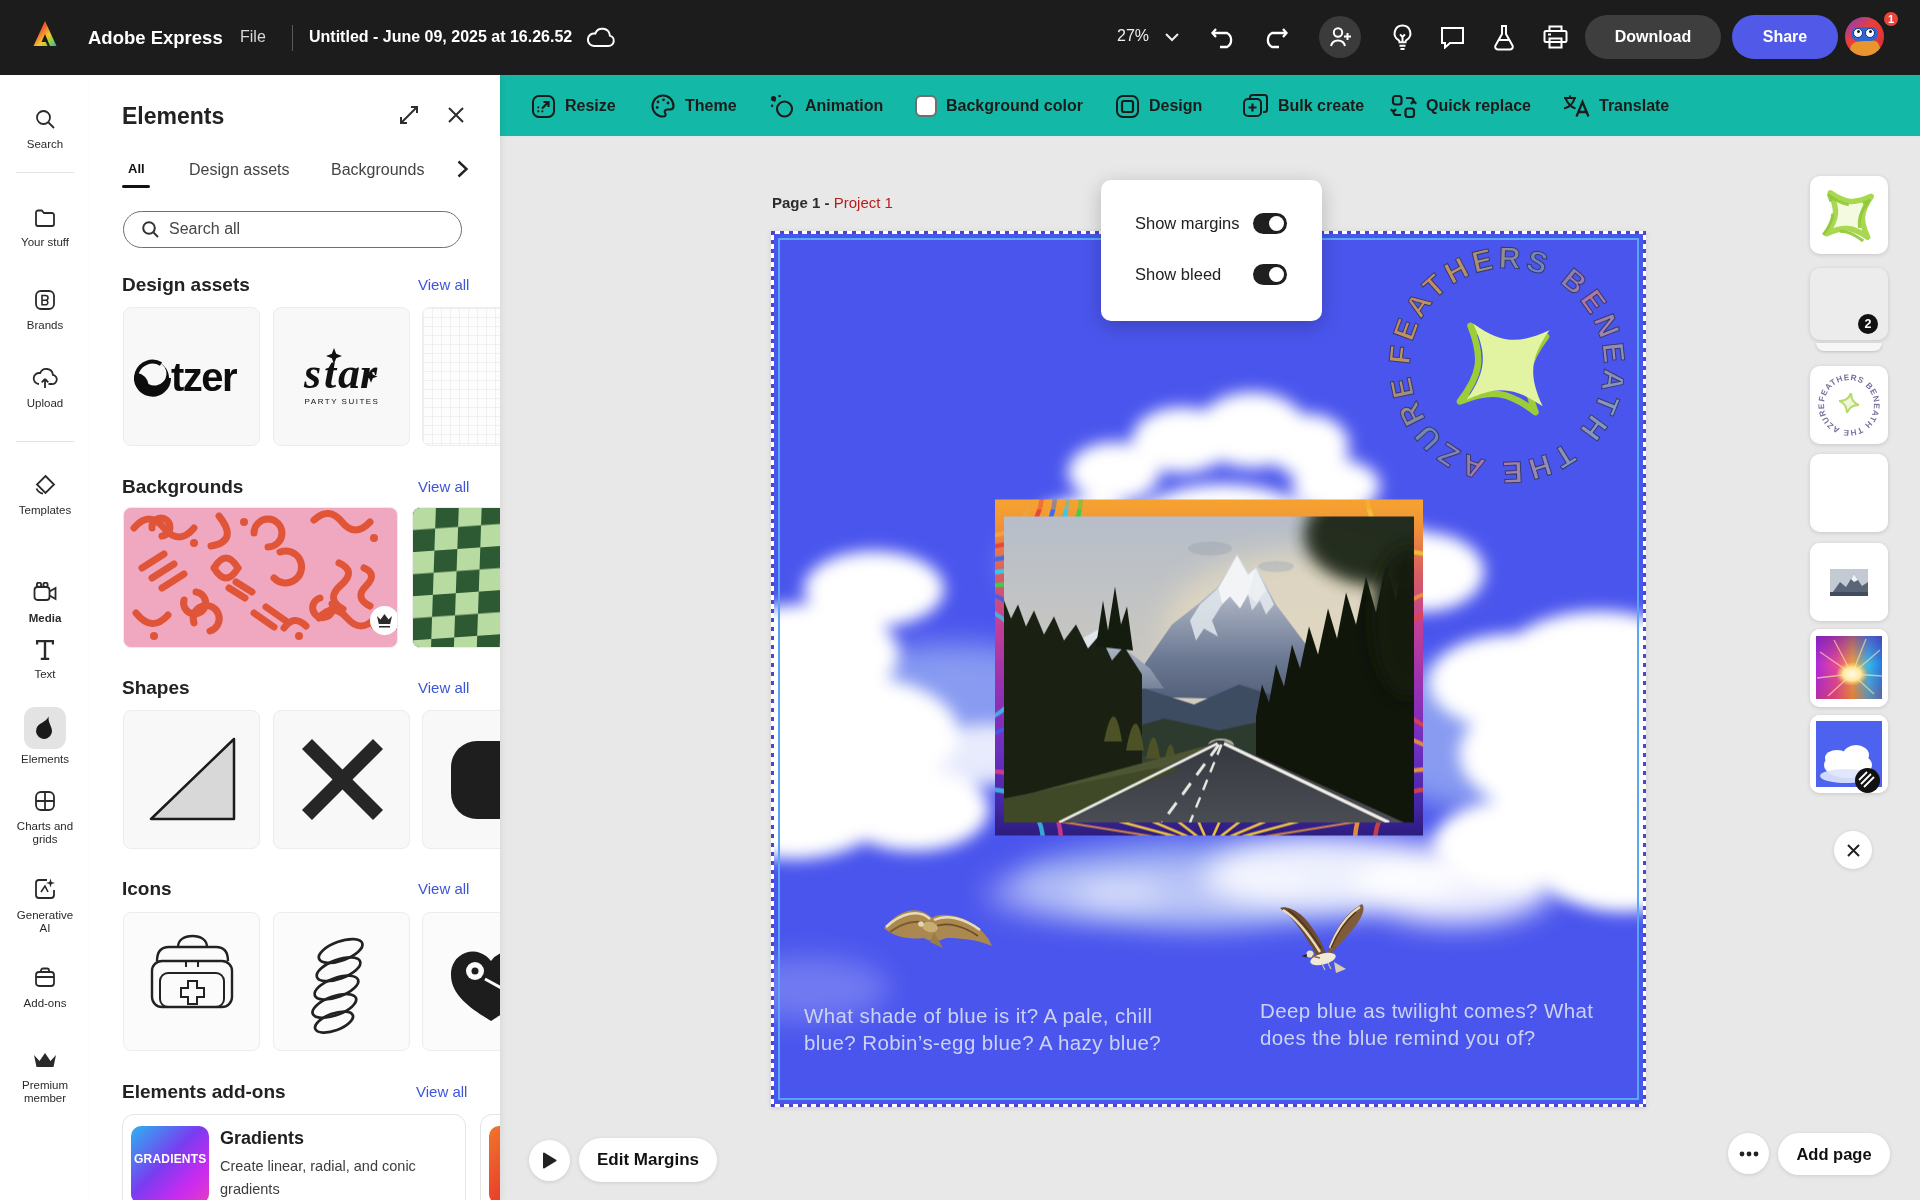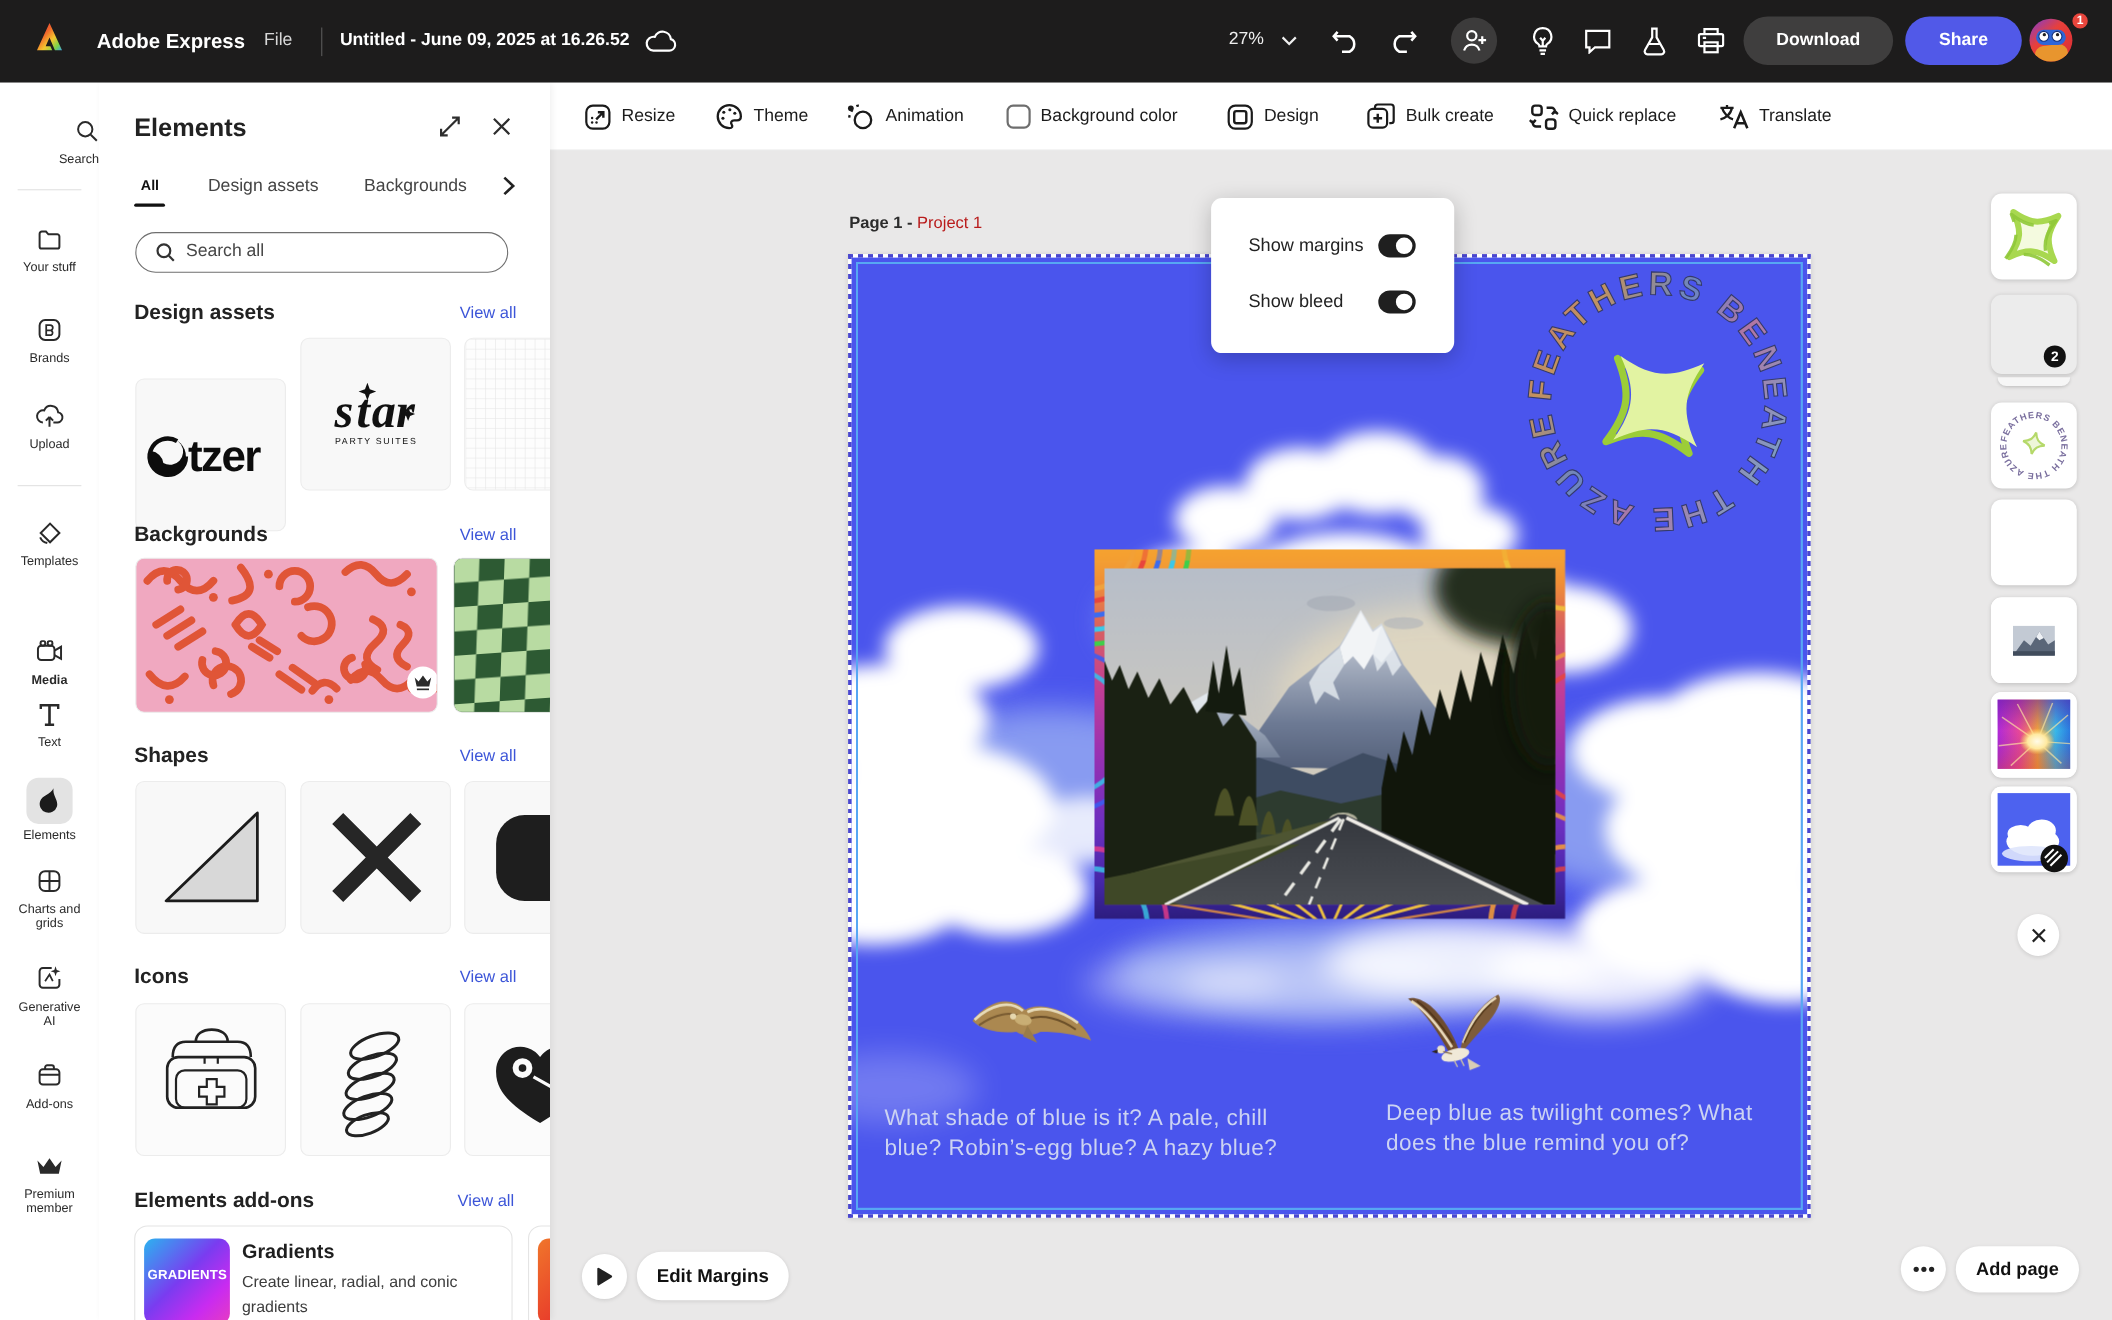--- a/index.html
+++ b/index.html
@@ -7,7 +7,7 @@
 #topbar{position:absolute;left:0;top:0;width:1920px;height:75px;background:#1d1c1c;z-index:60;color:#fff;}
 #rail{position:absolute;left:0;top:75px;width:90px;height:1125px;background:#fff;z-index:40;}
 #panel{position:absolute;left:90px;top:75px;width:410px;height:1125px;background:#fff;z-index:45;box-shadow:2px 0 6px rgba(0,0,0,0.06);overflow:hidden;}
-#toolbar{position:absolute;left:500px;top:75px;width:1420px;height:62px;background:#ffffff;z-index:30;border-bottom:1px solid #e4e4e4;}
+#toolbar{position:absolute;left:500px;top:75px;width:1420px;height:62px;background:#14b8a6;z-index:30;border-bottom:1px solid #e4e4e4;font-weight:bold;}
 #canvas{position:absolute;left:500px;top:137px;width:1420px;height:1063px;background:#e9e8e8;z-index:10;}
 .railitem{position:absolute;width:90px;text-align:center;color:#2a2a2a;}
 .railitem .lb{font-size:11.5px;line-height:13px;margin-top:4px;}

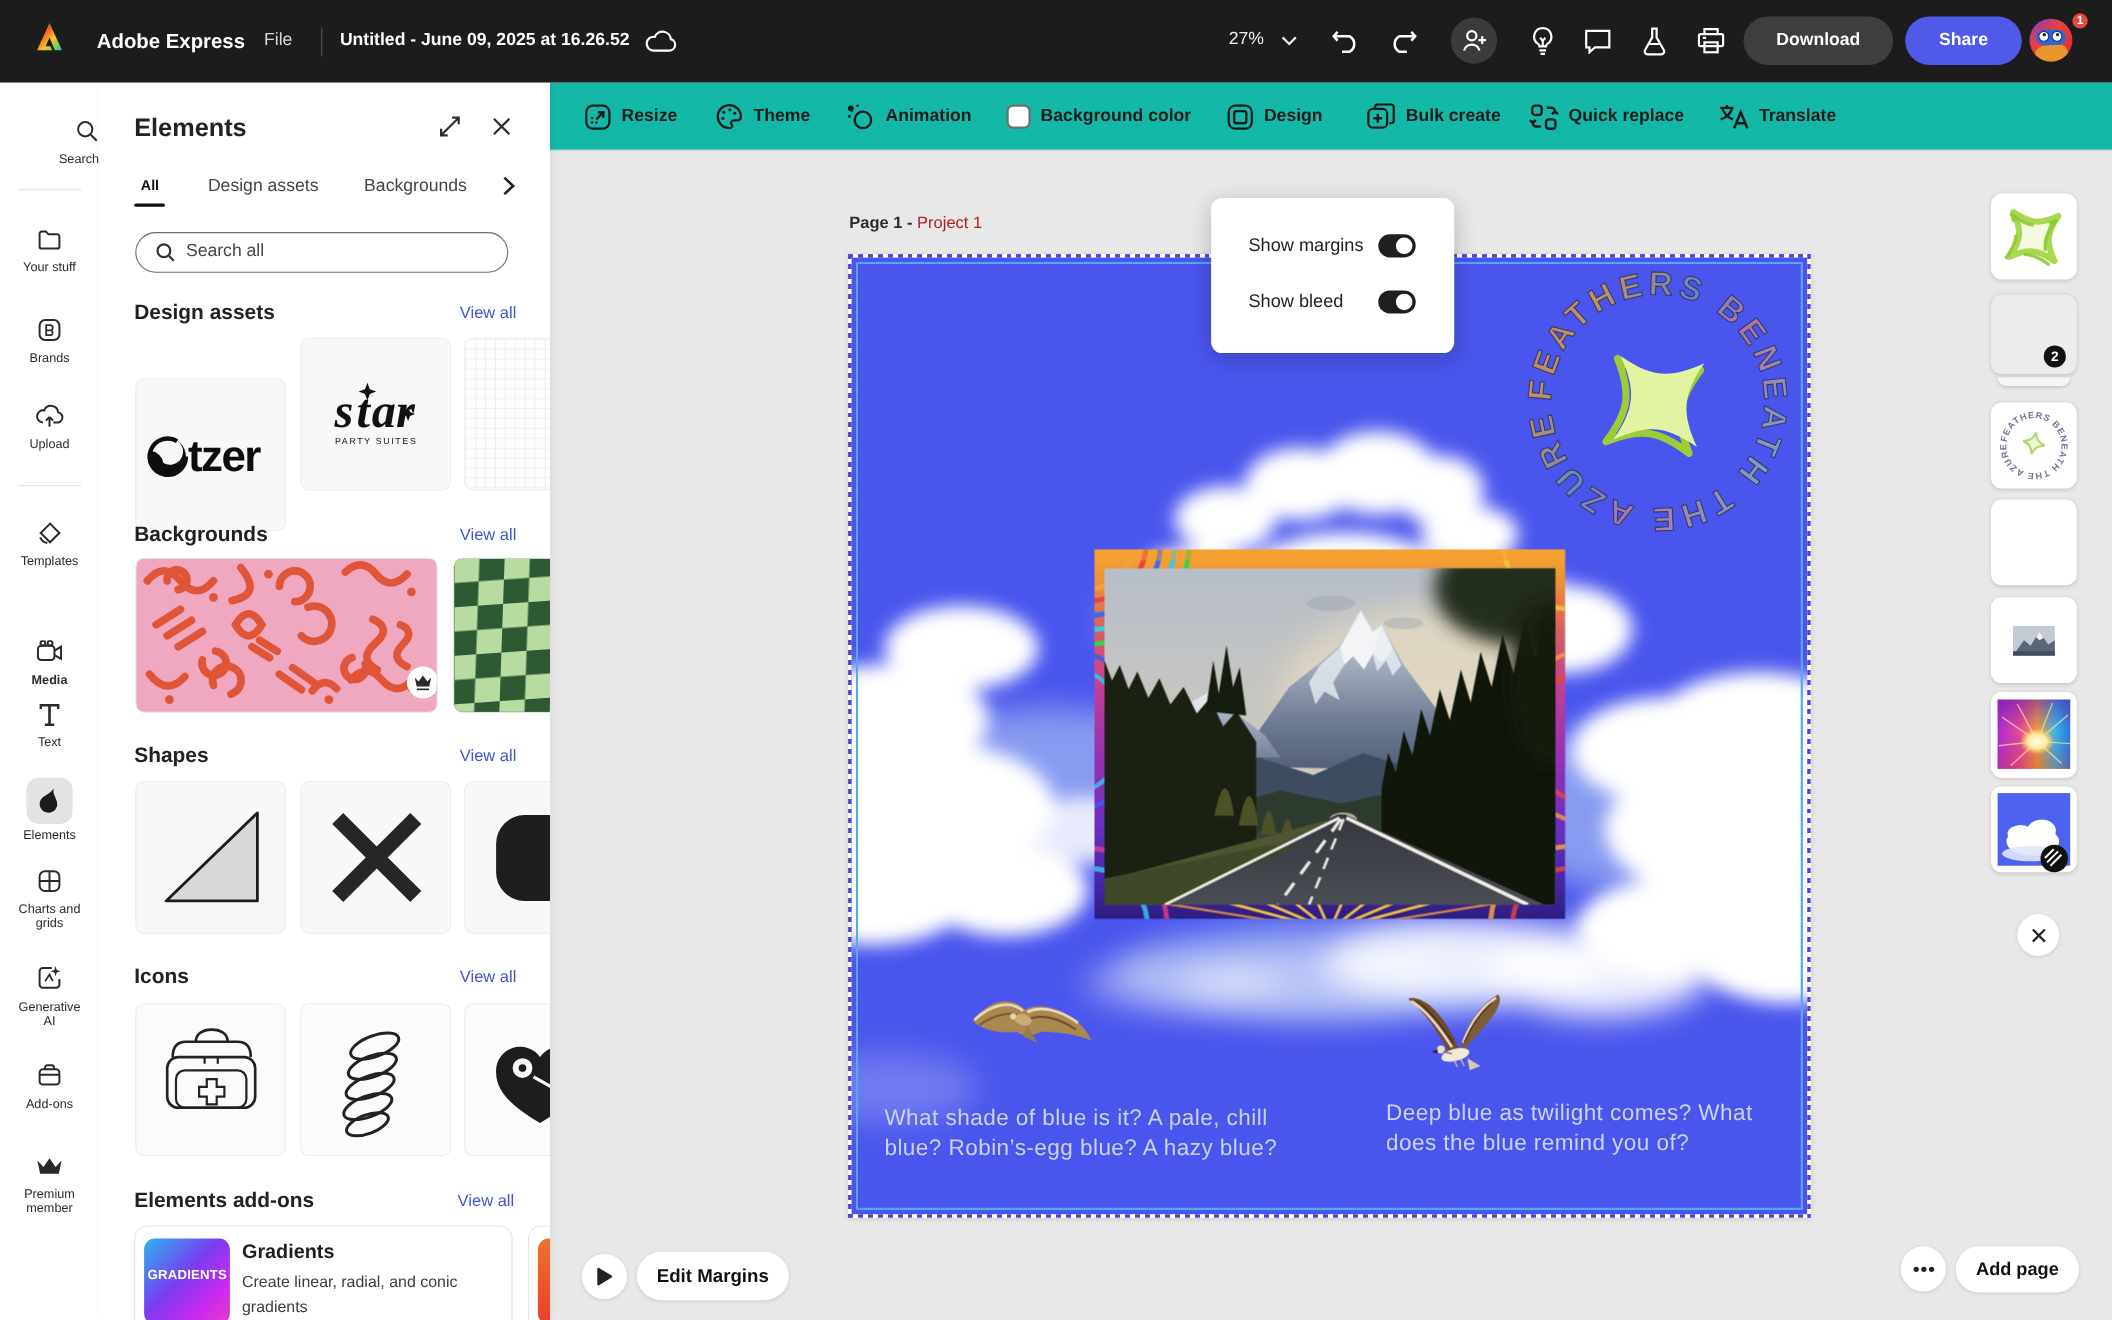--- a/index.html
+++ b/index.html
@@ -91,7 +91,7 @@
 </div>
 
 <div id="rail">
-  <div class="railitem" style="top:33px;text-align:right;">
+  <div class="railitem" style="top:33px;">
     <svg width="22" height="22" viewBox="0 0 22 22" fill="none" stroke="#2a2a2a" stroke-width="1.8">
         <circle cx="9.5" cy="9.5" r="6.5"></circle>
         <path d="M14.5 14.5 L20 20"></path>

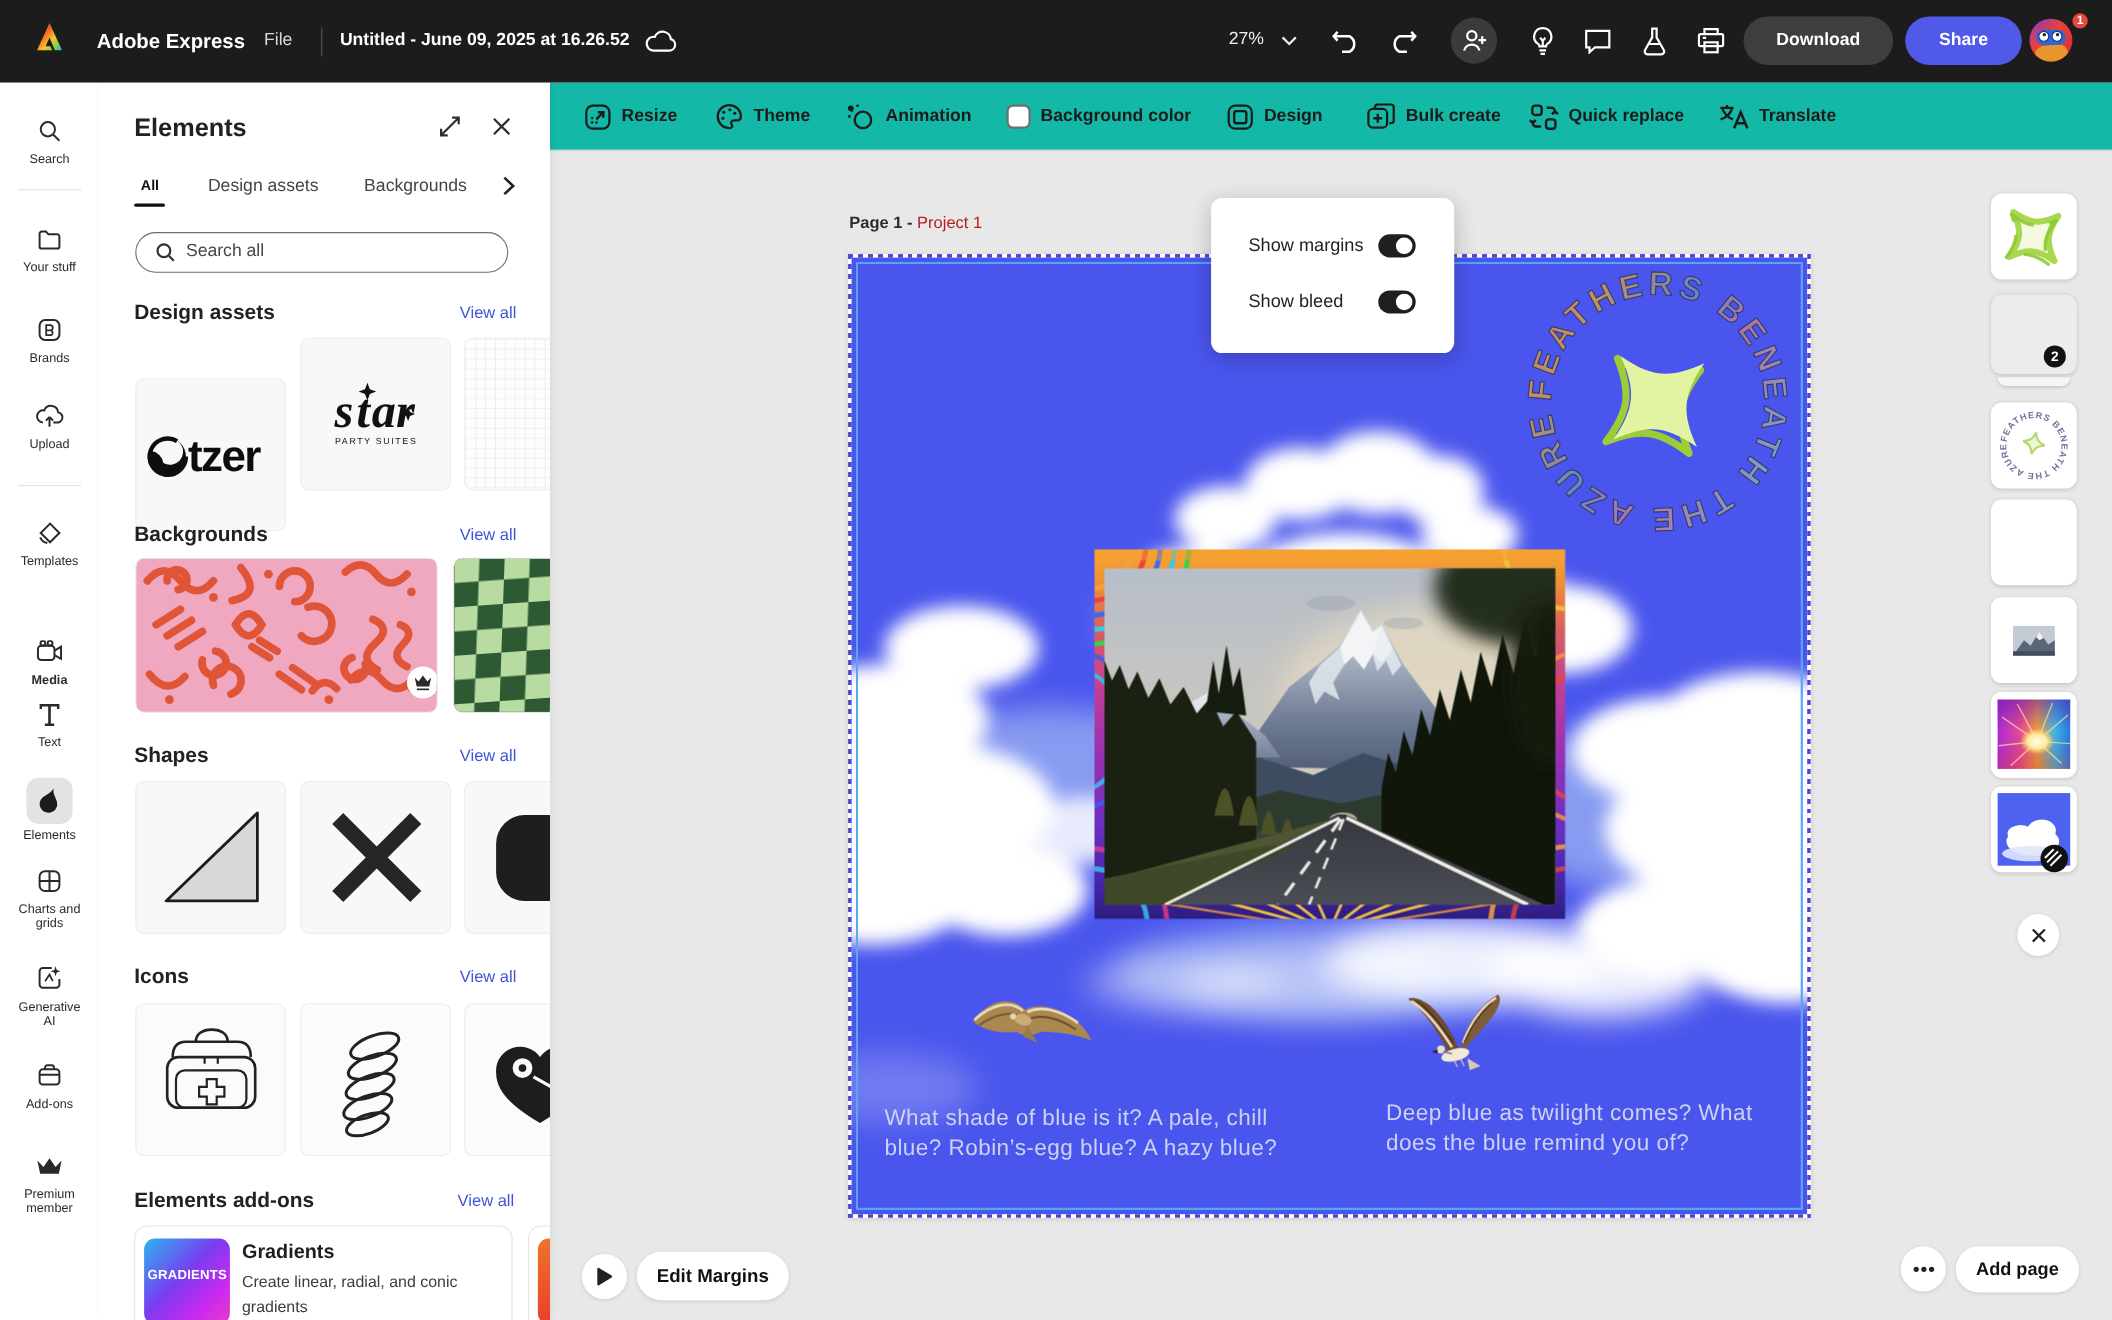--- a/index.html
+++ b/index.html
@@ -203,7 +203,7 @@
 
   <div class="shead" style="left:32px;top:199px;">Design assets</div>
   <div class="vall" style="left:328px;top:201px;">View all</div>
-  <div class="card" style="left:33px;top:232px;width:137px;height:139px;margin-top:37px;">
+  <div class="card" style="left:33px;top:232px;width:137px;height:139px;">
     <svg width="137" height="139" viewBox="0 0 137 139">
         <g transform="translate(10,48)">
           <circle cx="18" cy="22" r="17" fill="#0d0d0d"></circle>

